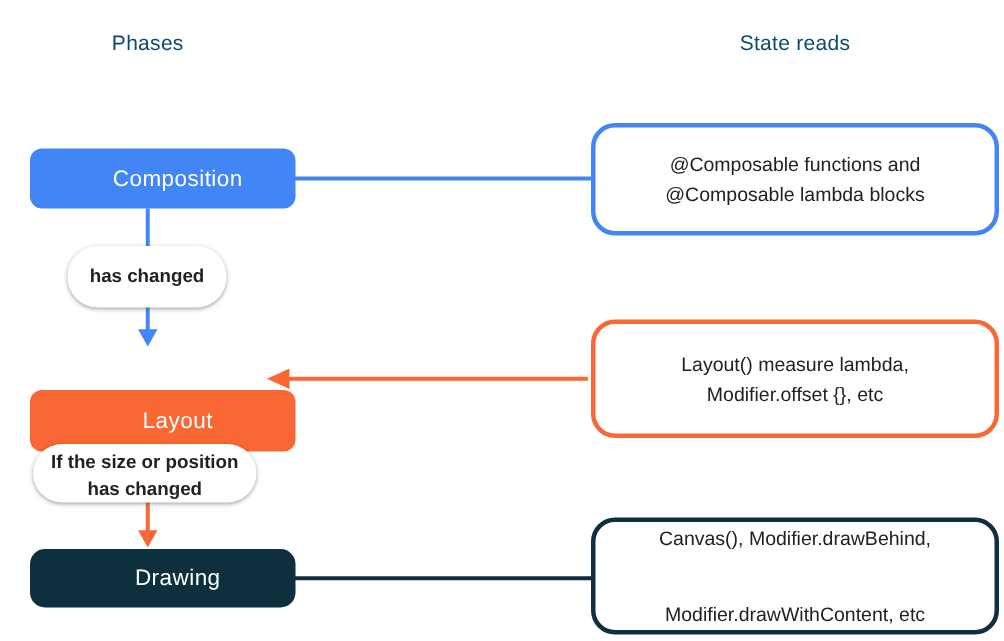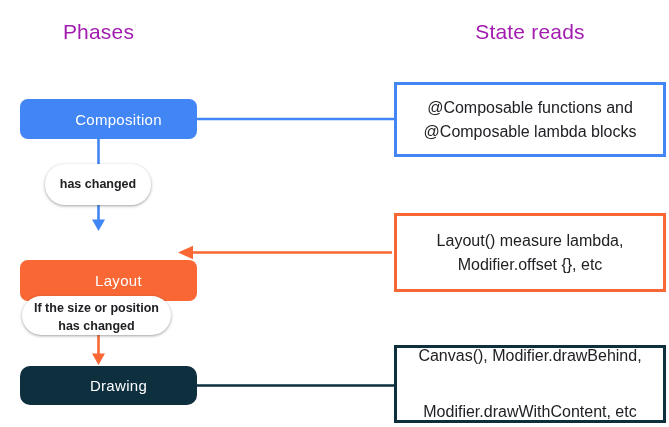--- a/index.html
+++ b/index.html
@@ -8,7 +8,7 @@
     font-family:"Liberation Sans", sans-serif; overflow:hidden;
   }
   .col-title {
-    position:absolute; top:20px; font-size:21px; color:#a21caf;
+    position:absolute; top:20px; font-size:14px; color:#0c4a6e;
     text-align:center; font-weight:400; letter-spacing:.2px;
   }
   .phases-title { left:20px; width:157px; }

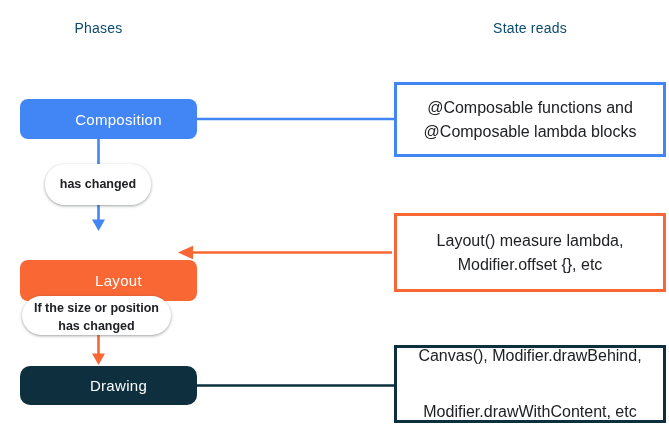--- a/index.html
+++ b/index.html
@@ -37,9 +37,9 @@
 
   .read-box {
     position:absolute; left:394px; width:272px; z-index:2;
-    background:#ffffff; border:3px solid; border-radius:0;
+    background:#ffffff; border:3px solid; border-radius:16px;
     display:flex; flex-direction:column; align-items:center; justify-content:center;
-    font-size:16px; color:#202124; line-height:1.5; text-align:center;
+    font-size:13px; color:#202124; line-height:1.5; text-align:center;
     box-sizing:border-box;
   }
   .read-1 { top:82px;  height:75px; }

